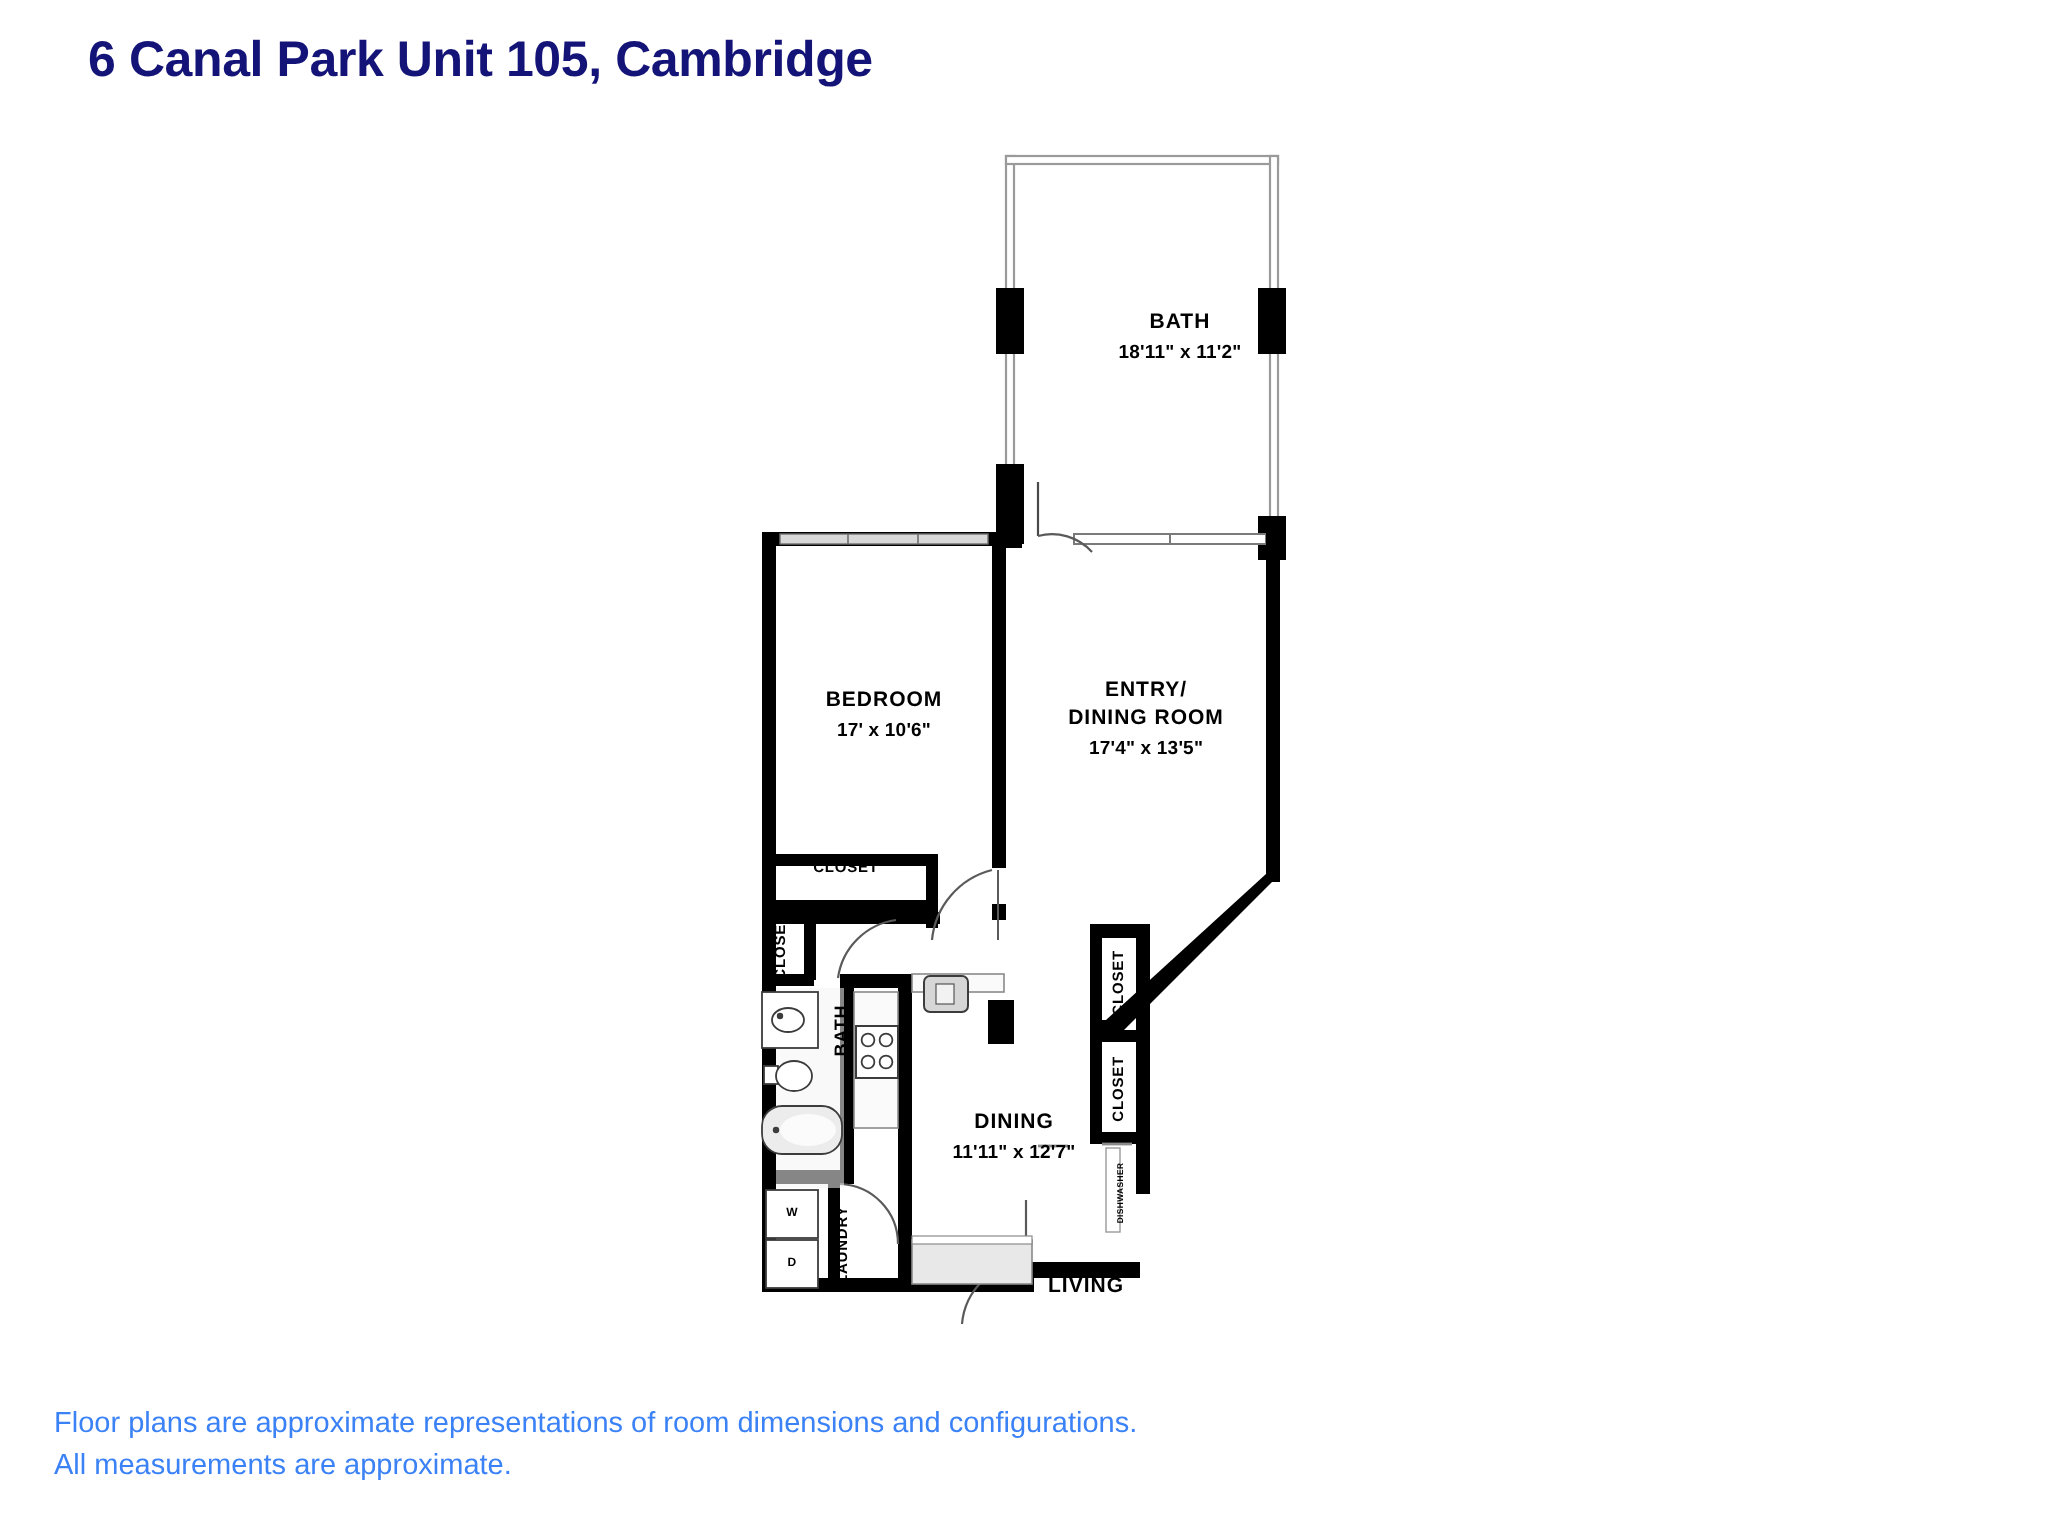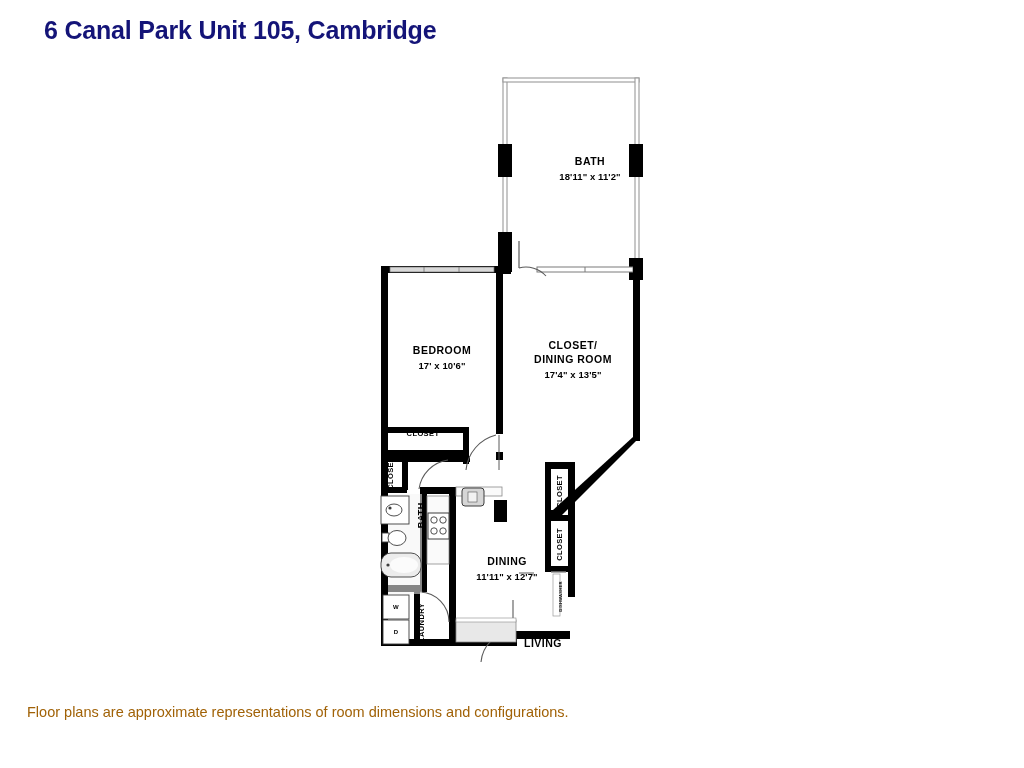--- a/index.html
+++ b/index.html
@@ -241,7 +241,7 @@
   <div class="plan-label lbl-room" style="left:390px; top:344px; width:104px;">BEDROOM</div>
   <div class="plan-label lbl-dim" style="left:388px; top:360px; width:108px;">17' x 10'6"</div>
 
-  <div class="plan-label lbl-room" style="left:518px; top:339px; width:110px;">CLOSET/</div>
+  <div class="plan-label lbl-room" style="left:518px; top:339px; width:110px;">ENTRY/</div>
   <div class="plan-label lbl-room" style="left:518px; top:353px; width:110px;">DINING ROOM</div>
   <div class="plan-label lbl-dim" style="left:516px; top:369px; width:114px;">17'4" x 13'5"</div>
 

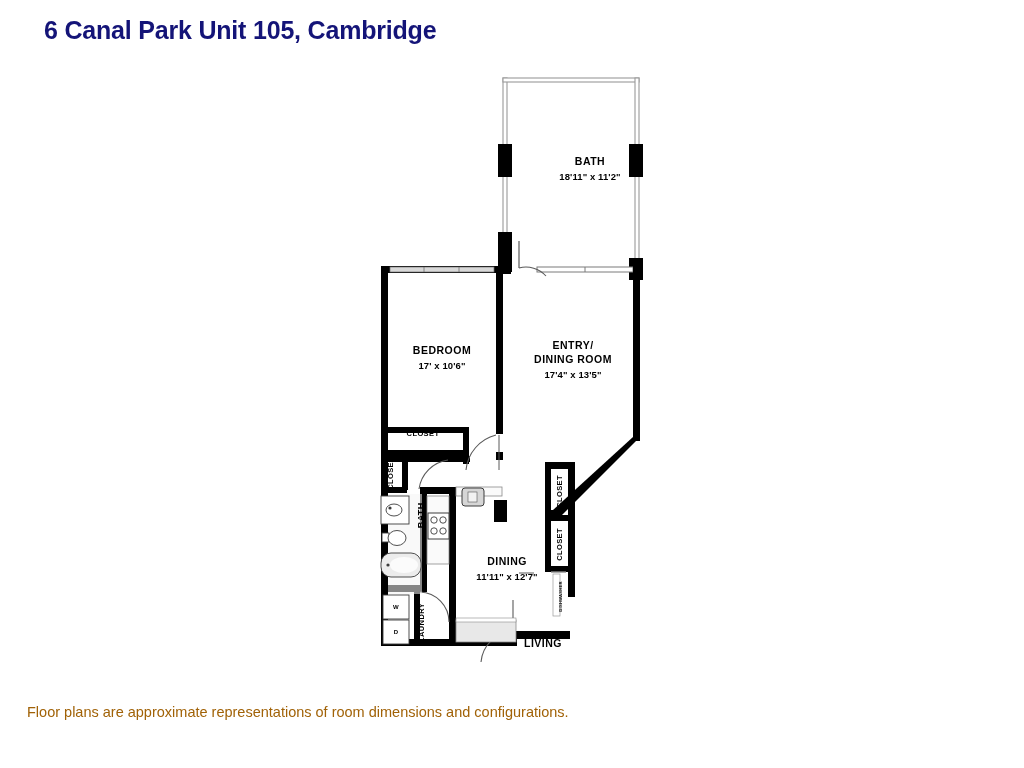--- a/index.html
+++ b/index.html
@@ -33,7 +33,7 @@
     top: 702px;
     font-family: "Liberation Sans", sans-serif;
     font-size: 14.5px;
-    color: #a16207;
+    color: #3b82f6;
     line-height: 21px;
   }
   #footer-note div { white-space: nowrap; }

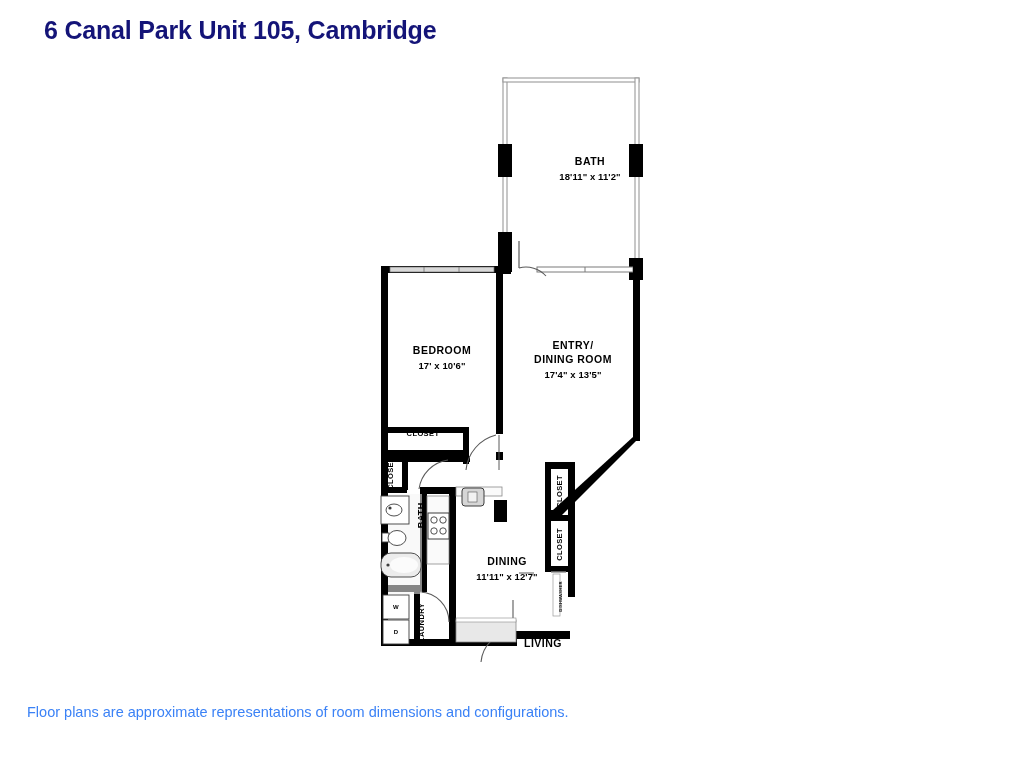--- a/index.html
+++ b/index.html
@@ -269,6 +269,7 @@
 
 <div id="footer-note">
   <div>Floor plans are approximate representations of room dimensions and configurations.</div>
+  <div>All measurements are approximate.</div>
 </div>
 
 </body></html>

